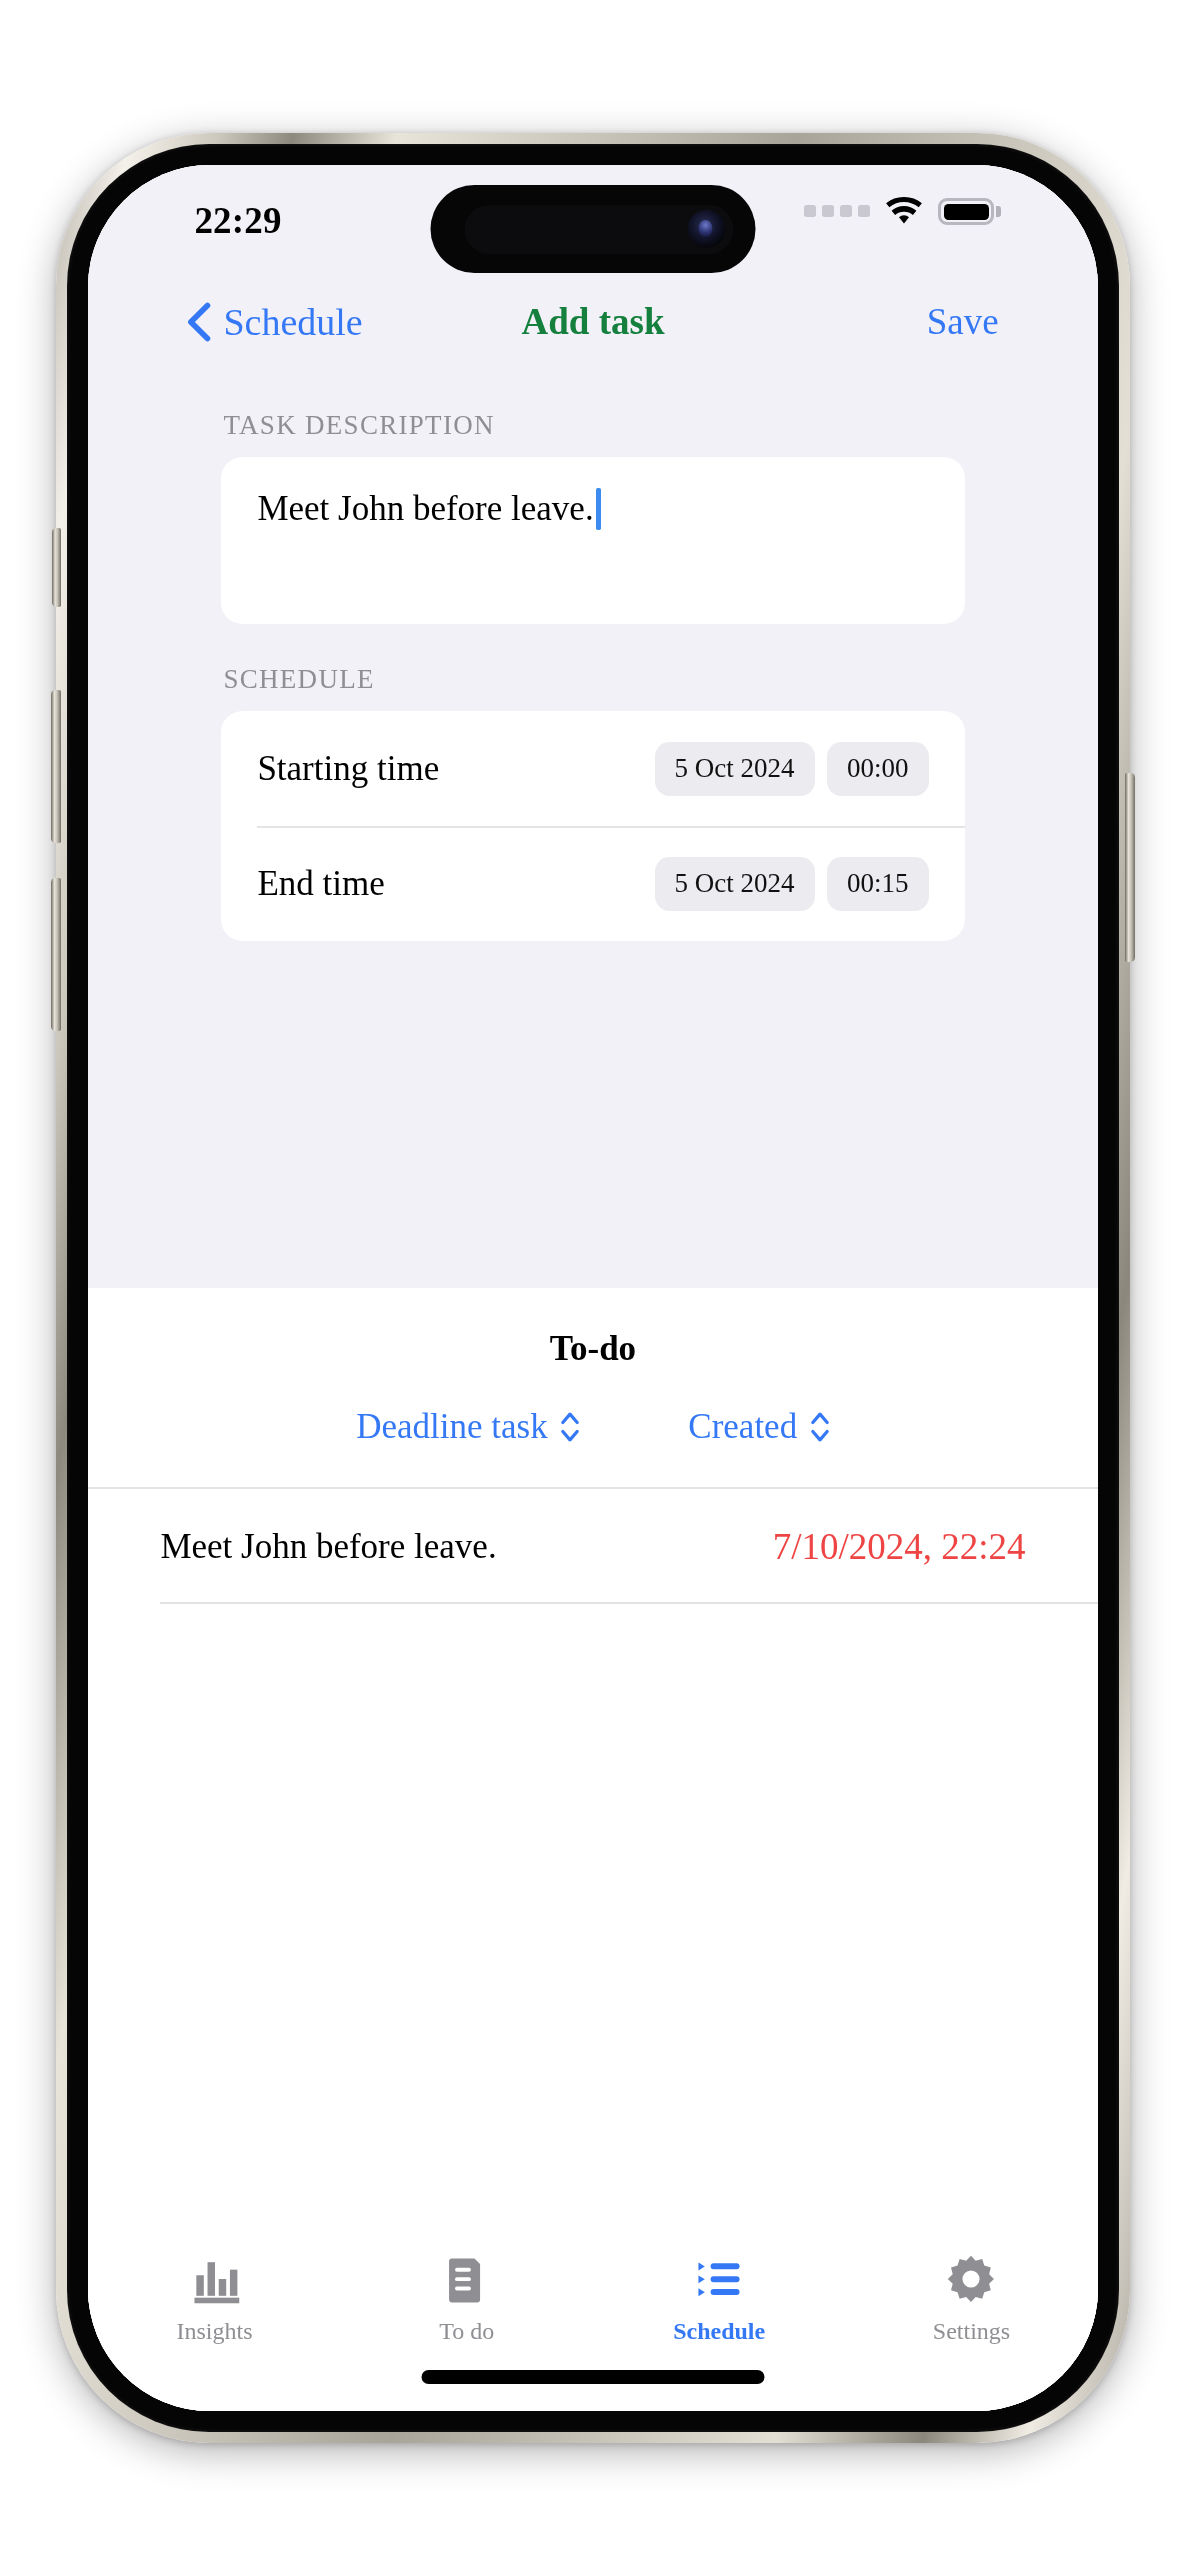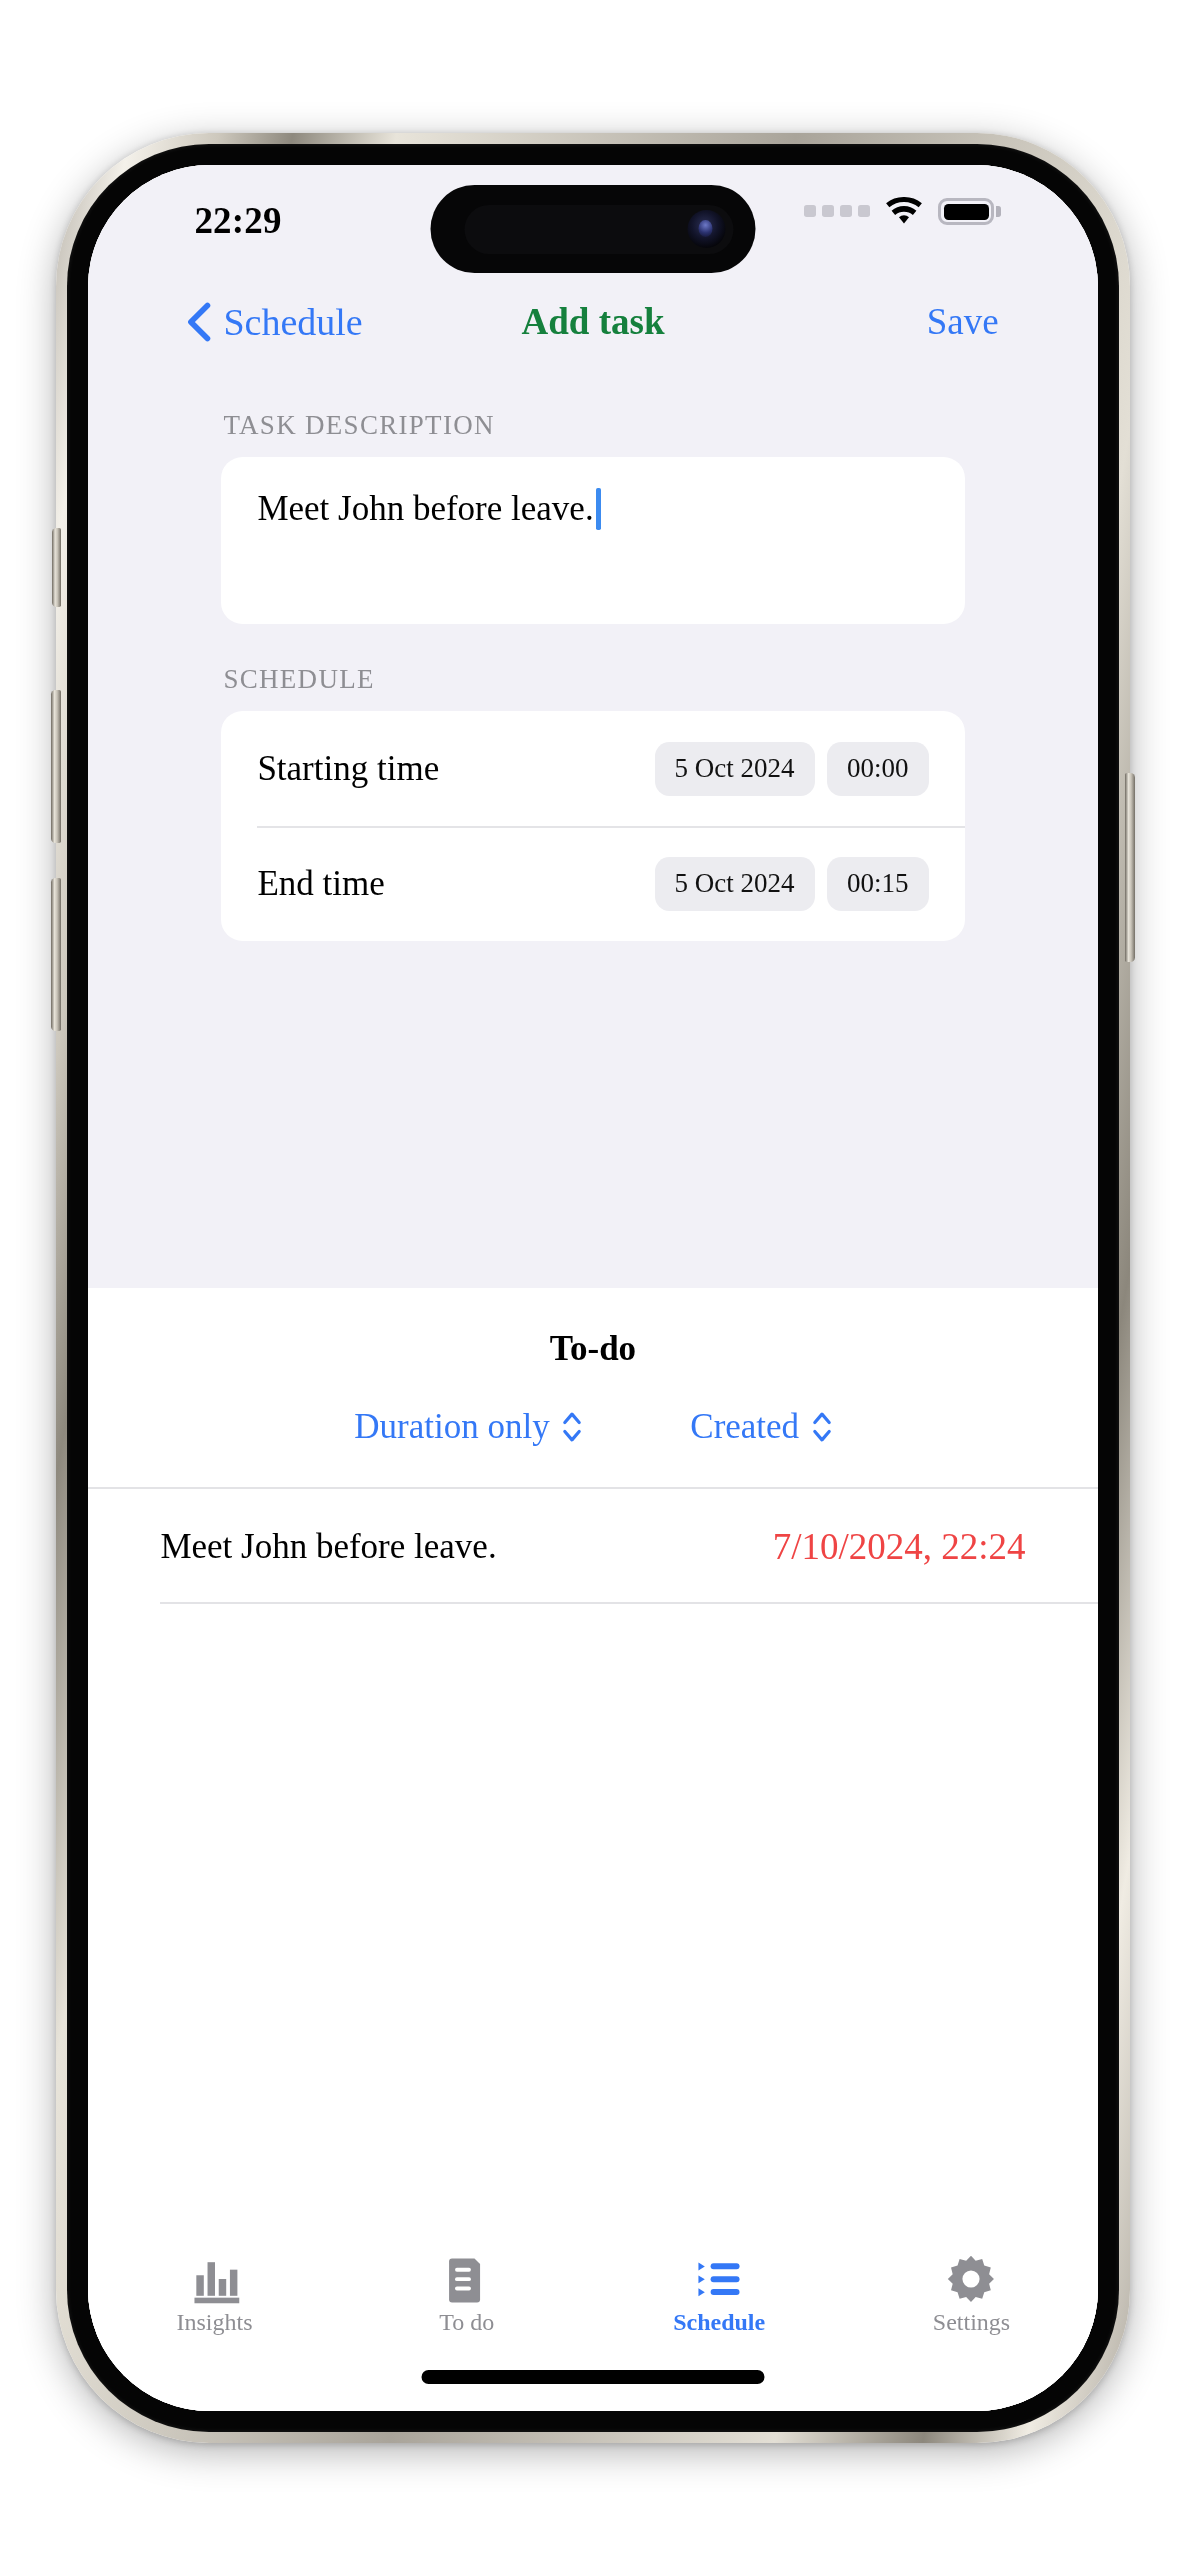--- a/index.html
+++ b/index.html
@@ -302,7 +302,7 @@
 
           <div id="todo-filters">
             <div class="filter-btn">
-              <span>Duration only</span>
+              <span>Deadline task</span>
               <svg class="updown-icon" viewBox="0 0 10 18">
                 <path d="M1.2 6.6L5 2.2l3.8 4.4" fill="none" stroke="#3478f6" stroke-width="1.7" stroke-linecap="round" stroke-linejoin="round"></path>
                 <path d="M1.2 11.4L5 15.8l3.8-4.4" fill="none" stroke="#3478f6" stroke-width="1.7" stroke-linecap="round" stroke-linejoin="round"></path>

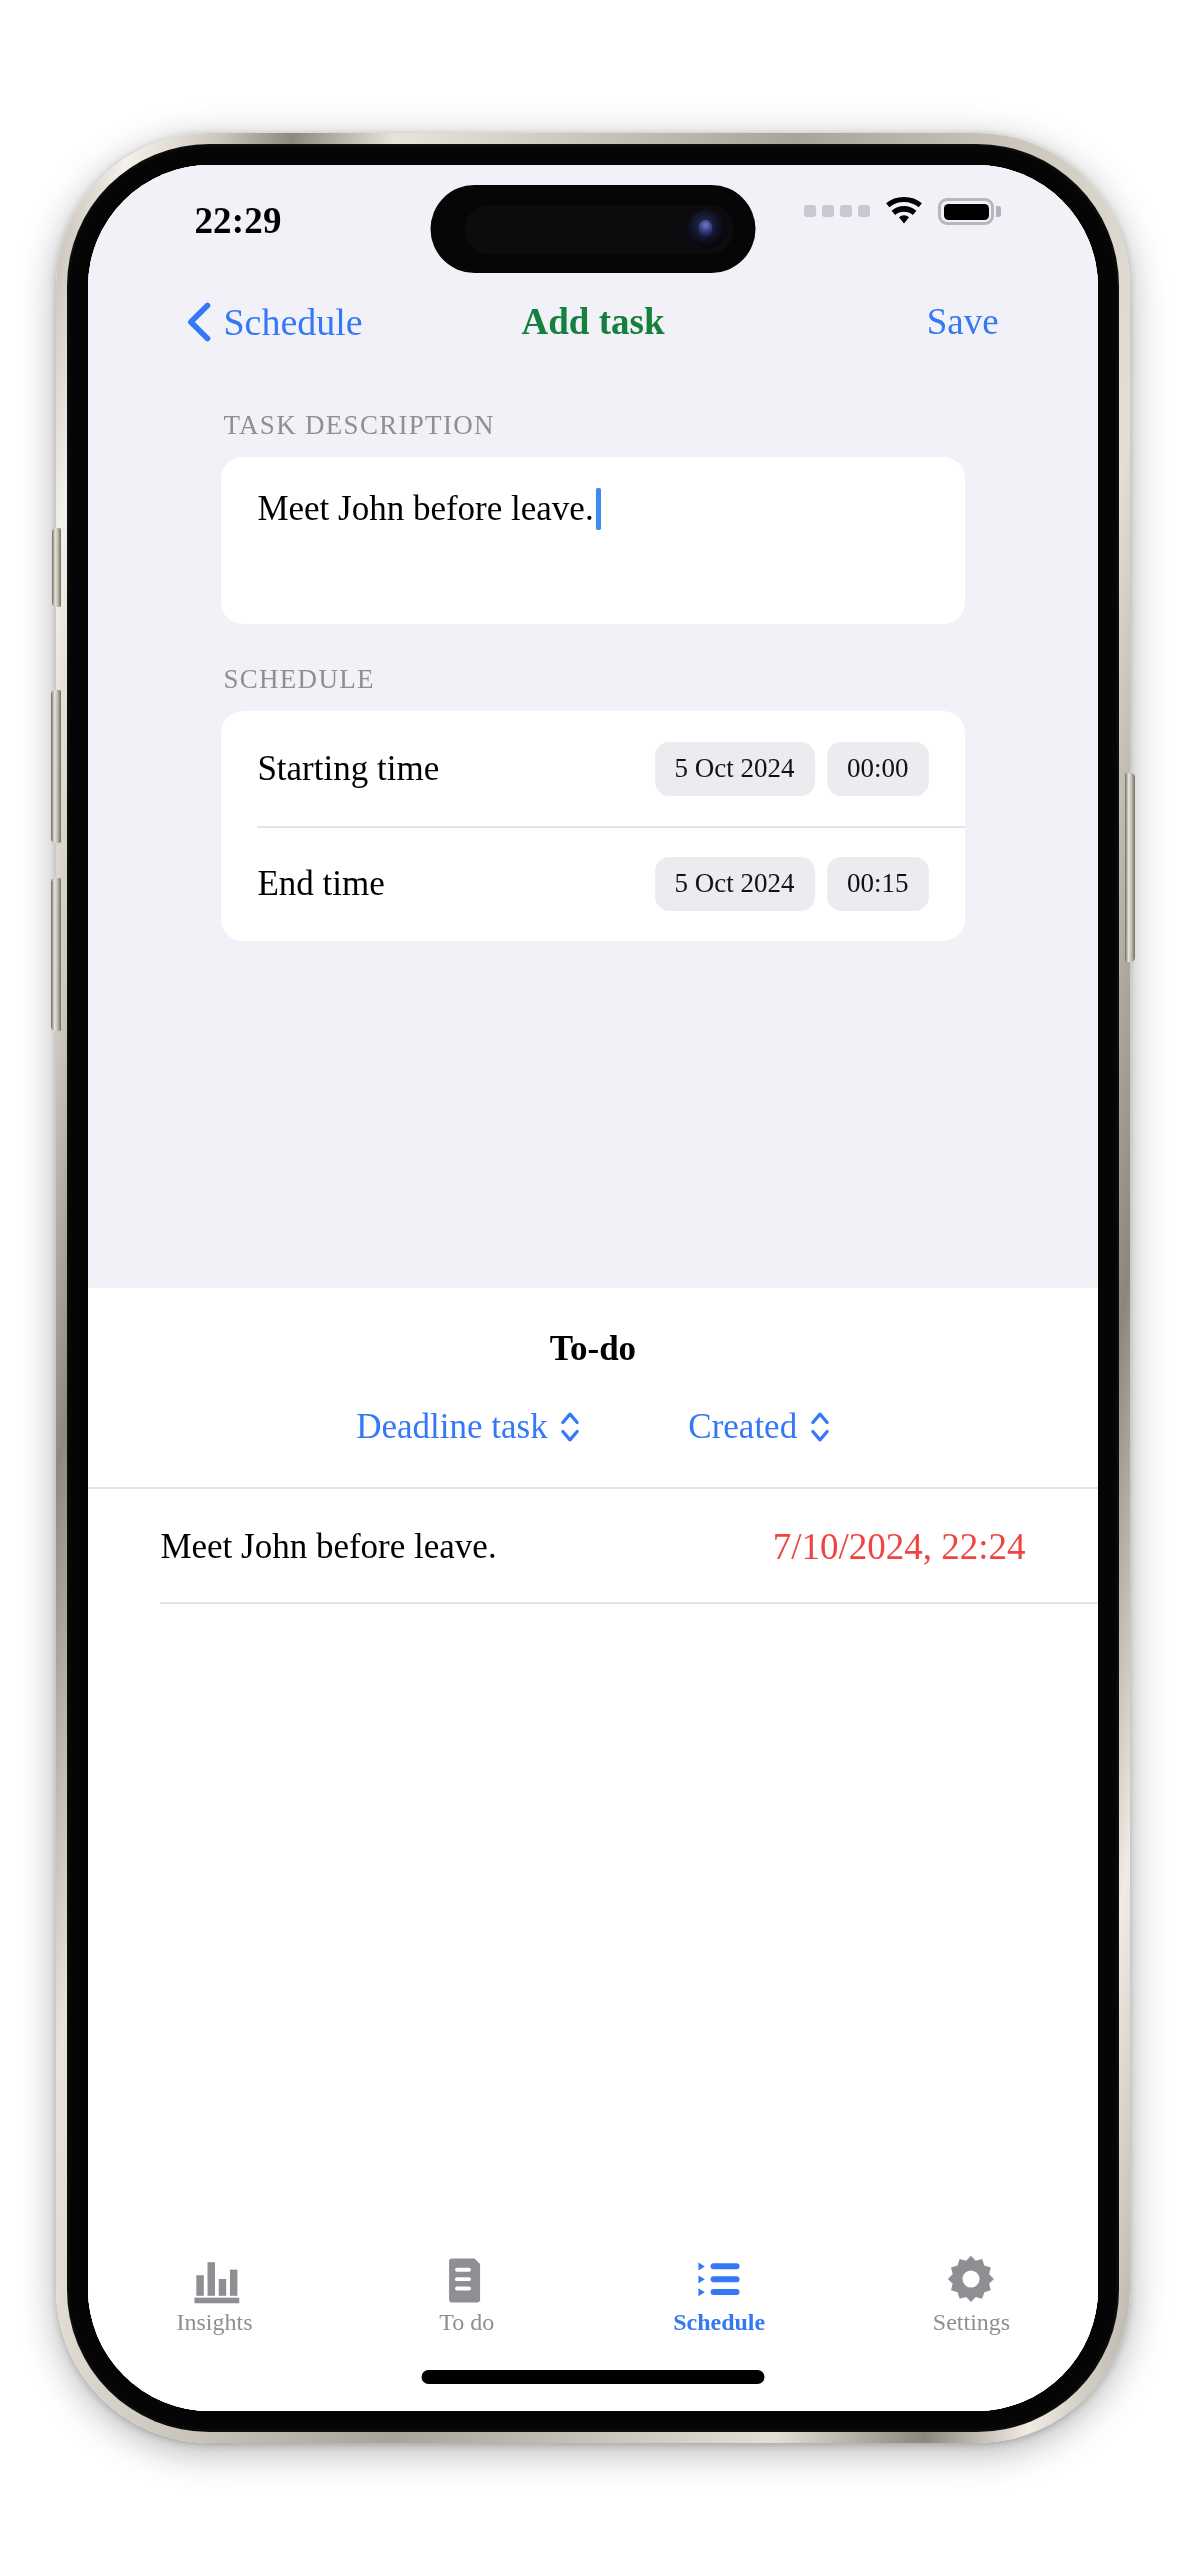--- a/index.html
+++ b/index.html
@@ -195,7 +195,7 @@
     padding-top: 20px; background: #ffffff;
   }
   .tab {
-    flex: 1; display: flex; flex-direction: column; align-items: center; gap: 2px;
+    flex: 1; display: flex; flex-direction: column; align-items: center; gap: 11px;
   }
   .tab-icon { width: 56px; height: 56px; display: block; }
   .tab-label { font-size: 24px; color: #8e8e93; }

